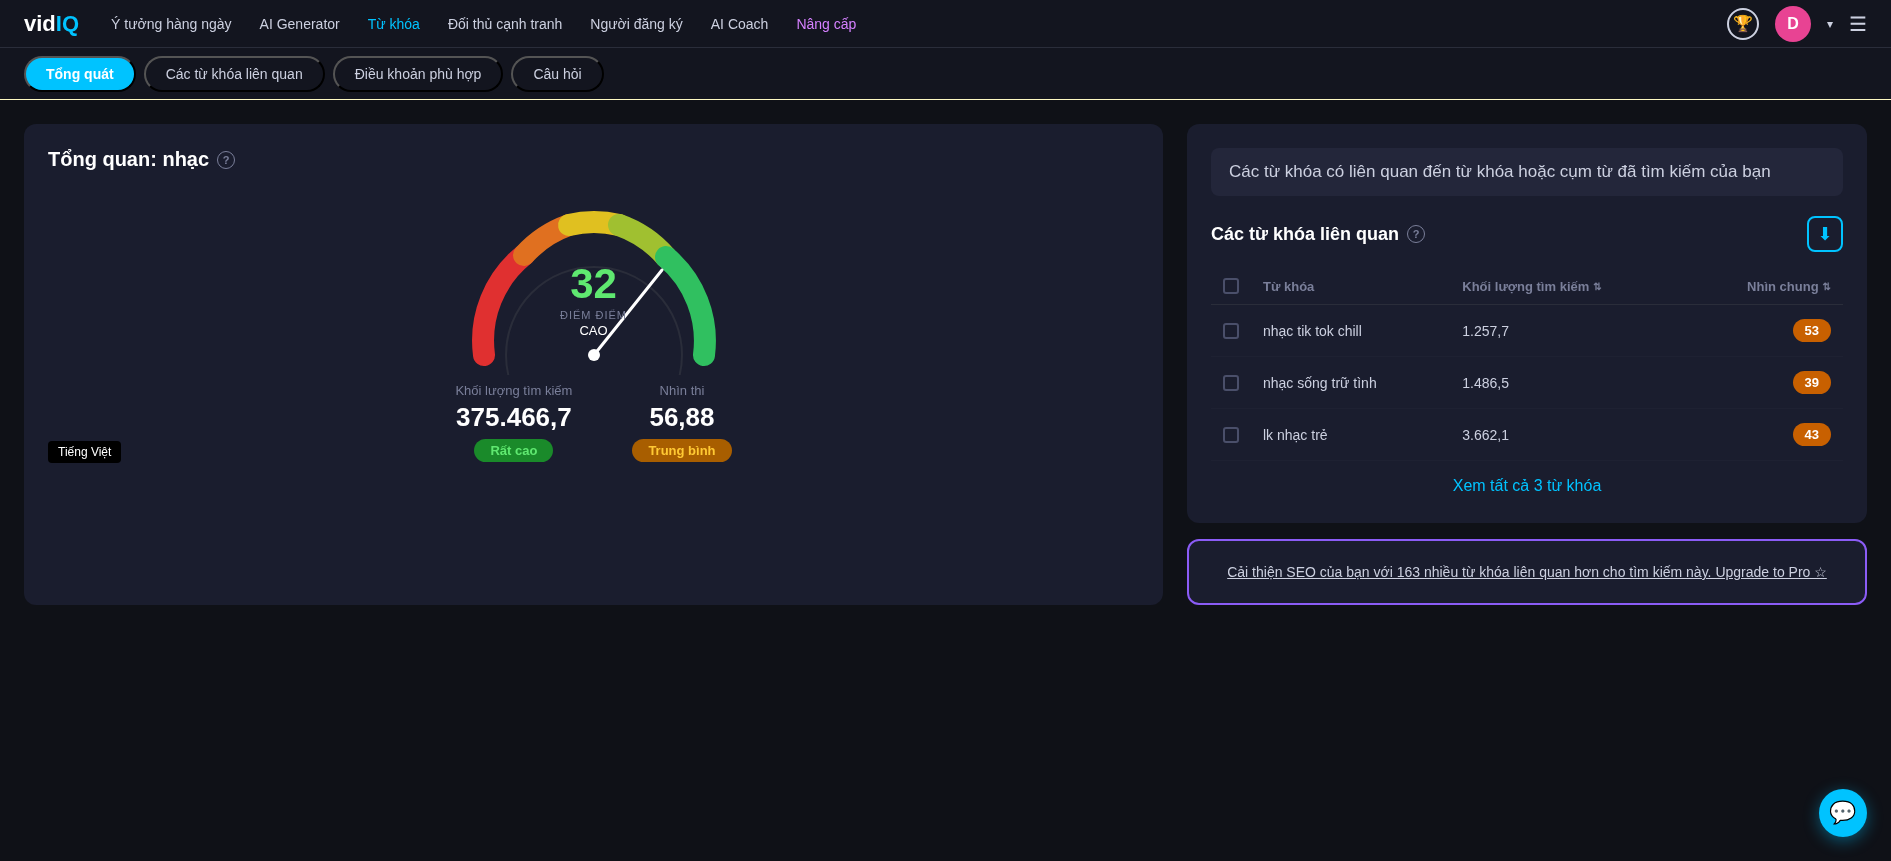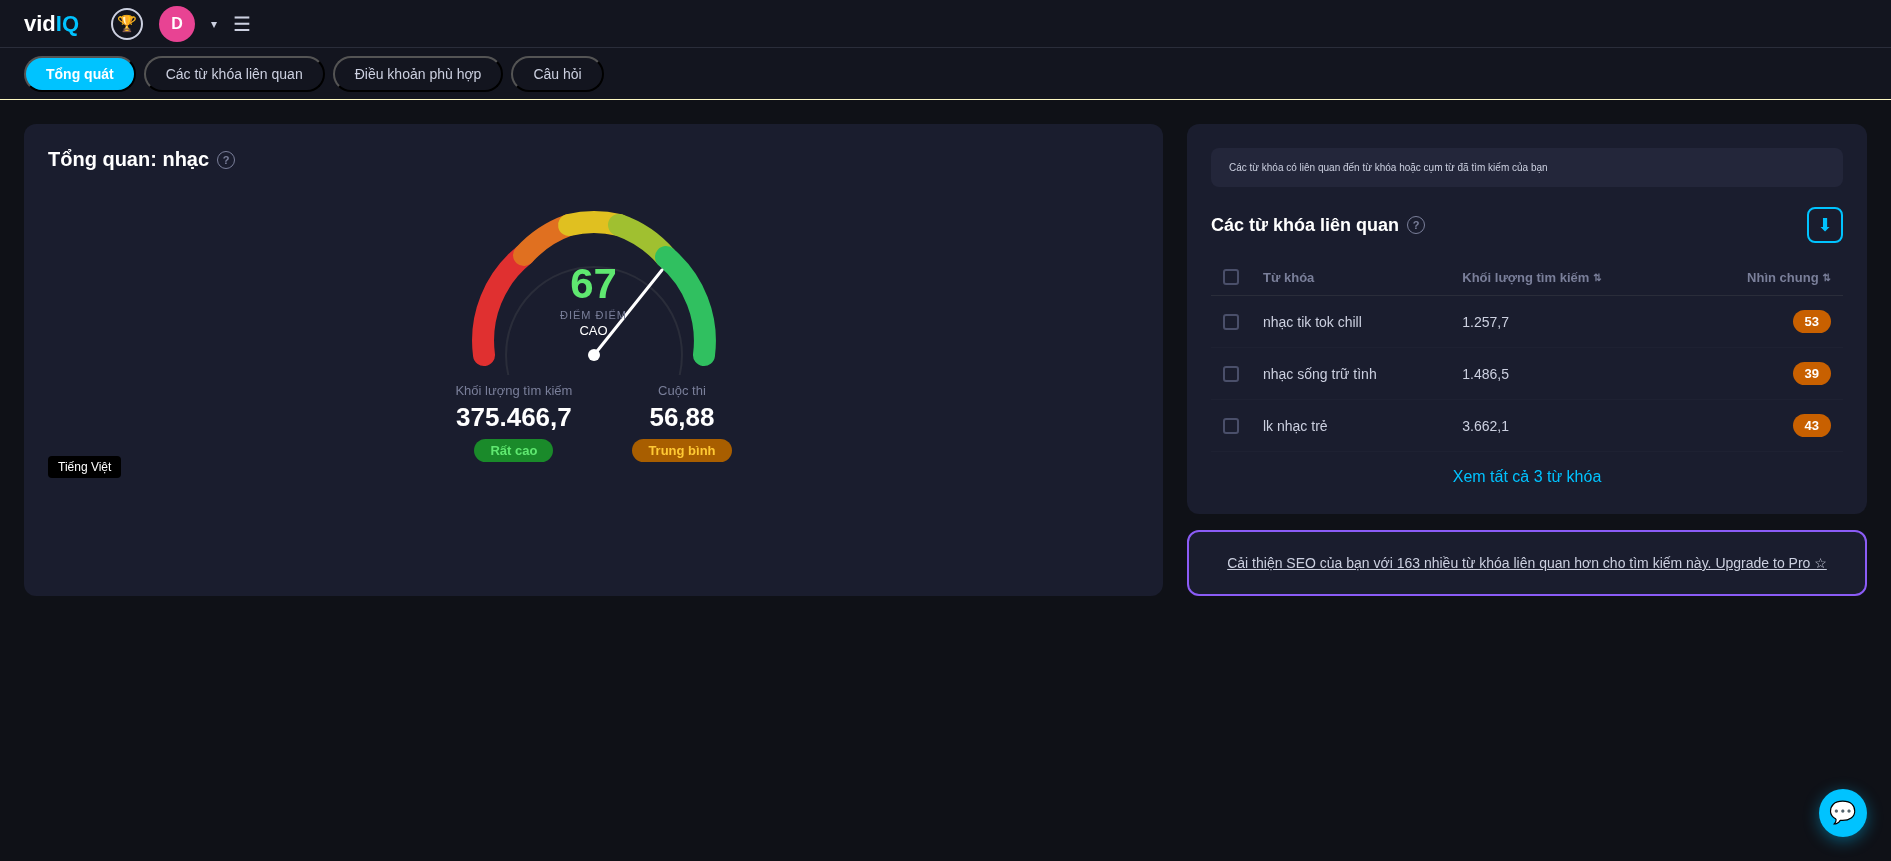--- a/index.html
+++ b/index.html
@@ -351,6 +351,15 @@
     <span class="logo-text">
       <span class="logo-vid">vid</span><span class="logo-iq">IQ</span>
     </span>
+  </div>
+  <div class="nav-links">
+    <span class="nav-link">Ý tưởng hàng ngày</span>
+    <span class="nav-link">AI Generator</span>
+    <span class="nav-link active">Từ khóa</span>
+    <span class="nav-link">Đối thủ cạnh tranh</span>
+    <span class="nav-link">Người đăng ký</span>
+    <span class="nav-link">AI Coach</span>
+    <span class="nav-link upgrade">Nâng cấp</span>
   </div>
   <div class="nav-right">
     <div class="trophy-icon">🏆</div>

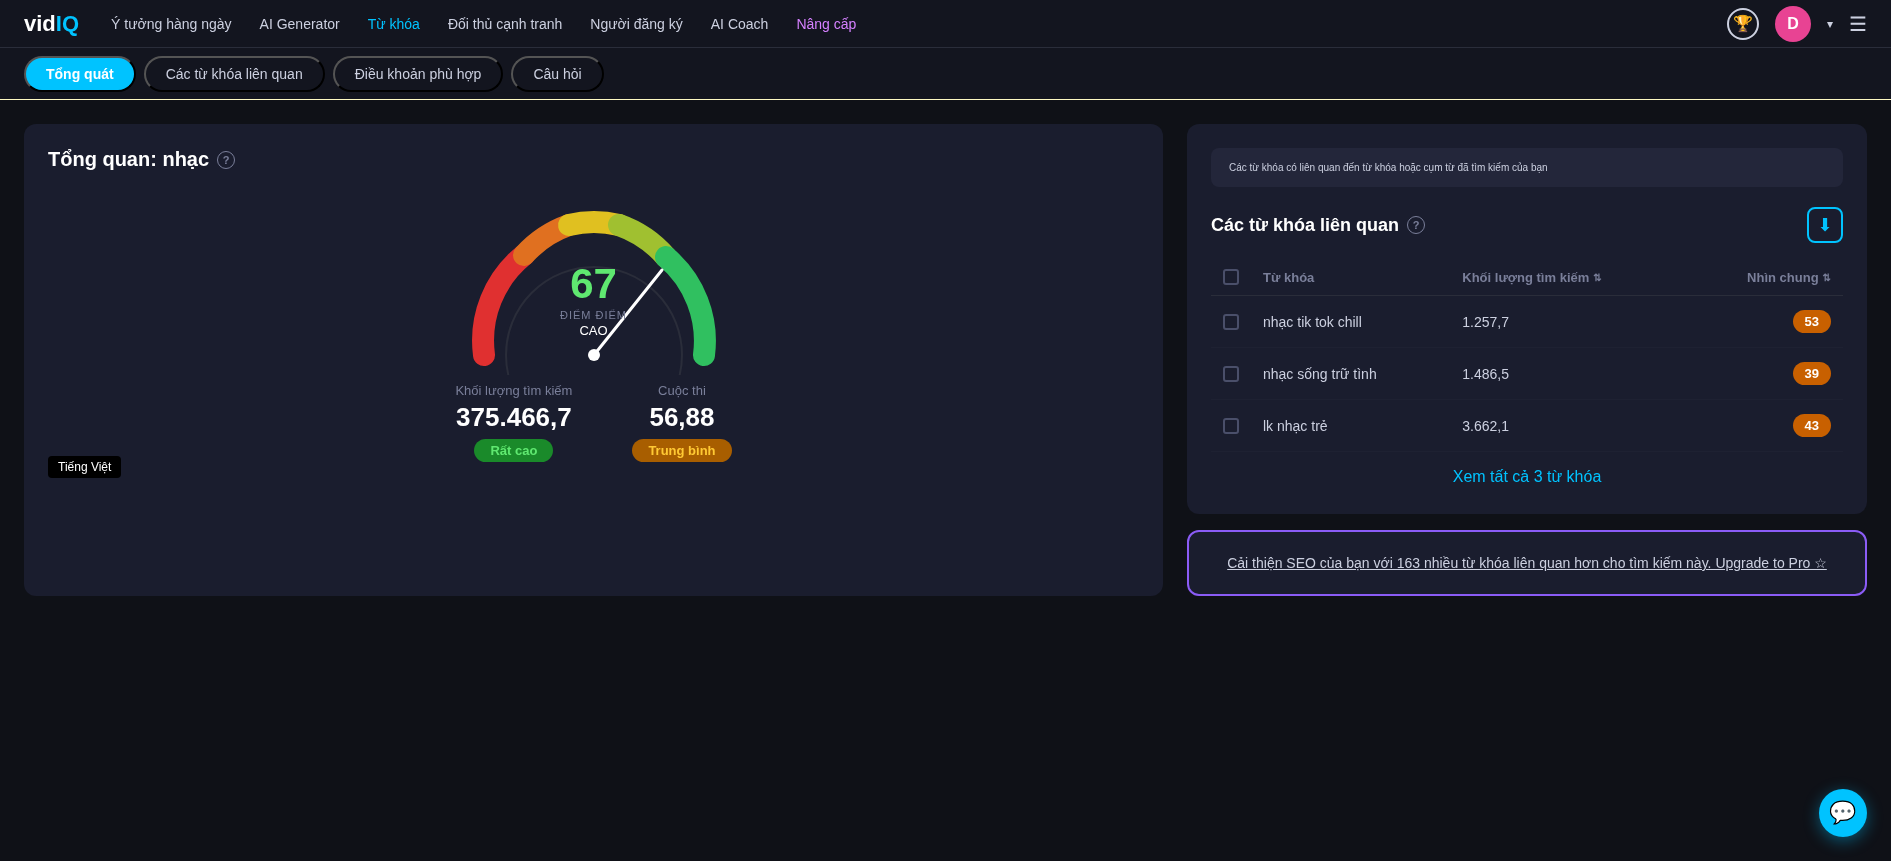--- a/index.html
+++ b/index.html
@@ -232,7 +232,7 @@
       background: #23263a;
       border-radius: 8px;
       padding: 14px 18px;
-      font-size: 10px;
+      font-size: 17px;
       color: #ccd0e0;
       margin-bottom: 20px;
     }

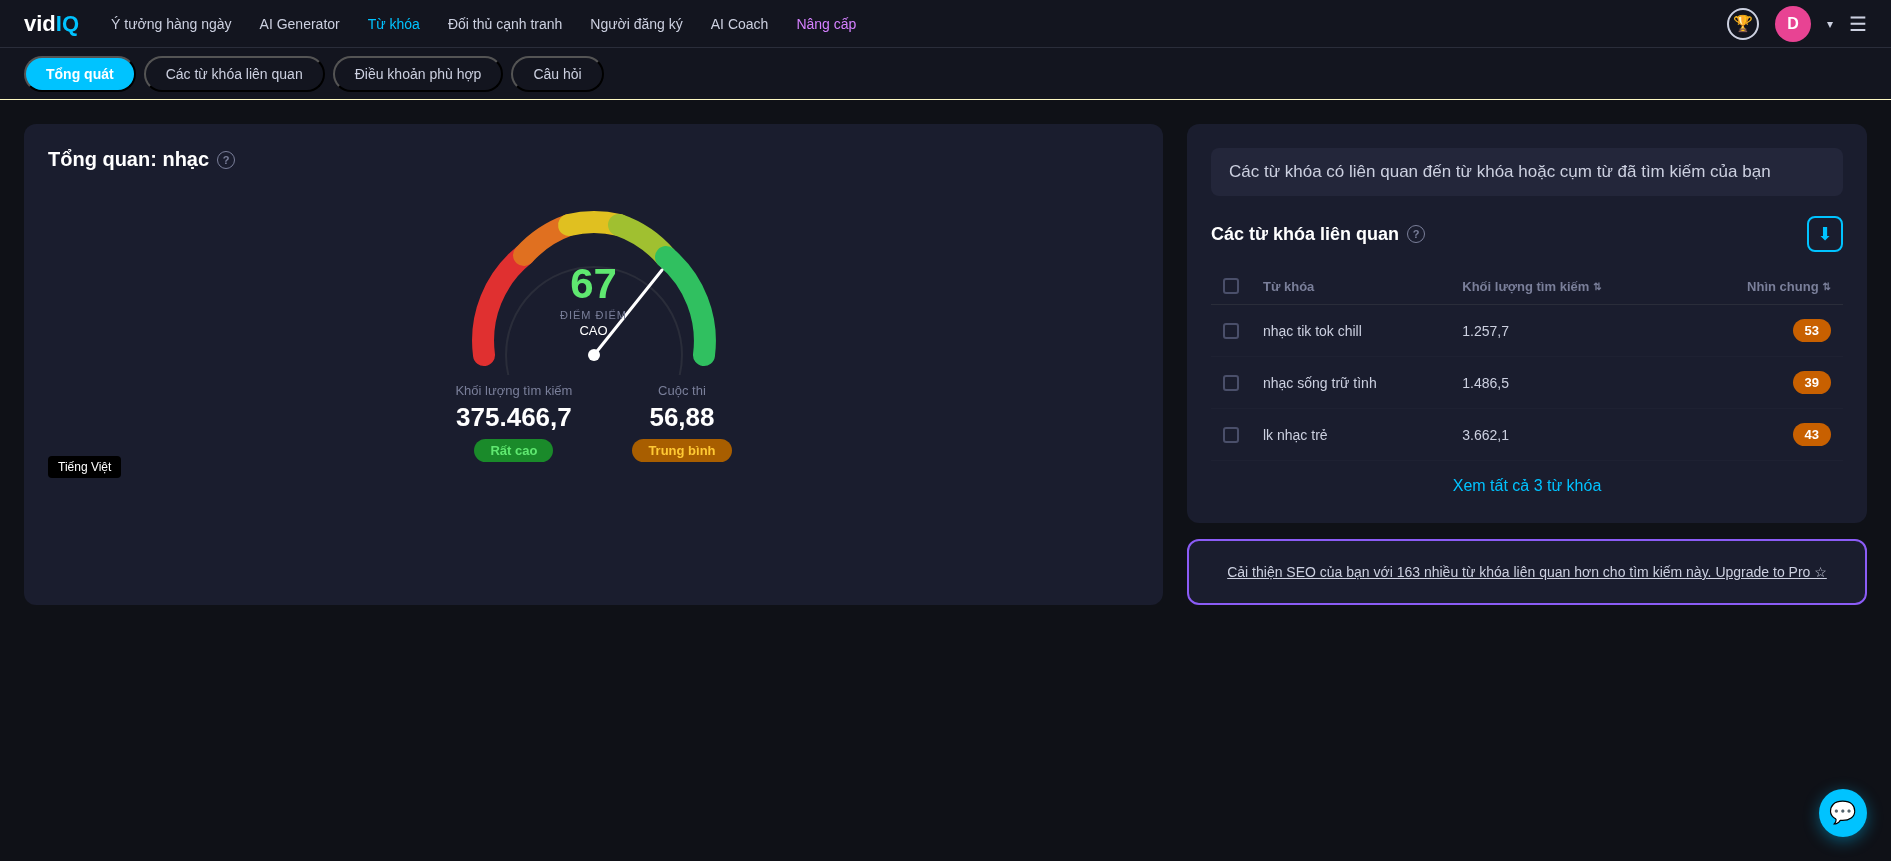--- a/index.html
+++ b/index.html
@@ -404,7 +404,7 @@
           <circle cx="160" cy="160" r="6" fill="#fff"></circle>
         </svg>
         <div class="gauge-center-text">
-          <div class="gauge-score">67</div>
+          <div class="gauge-score">32</div>
           <div class="gauge-label-main">ĐIỂM ĐIỂM</div>
           <div class="gauge-label-sub">CAO</div>
         </div>

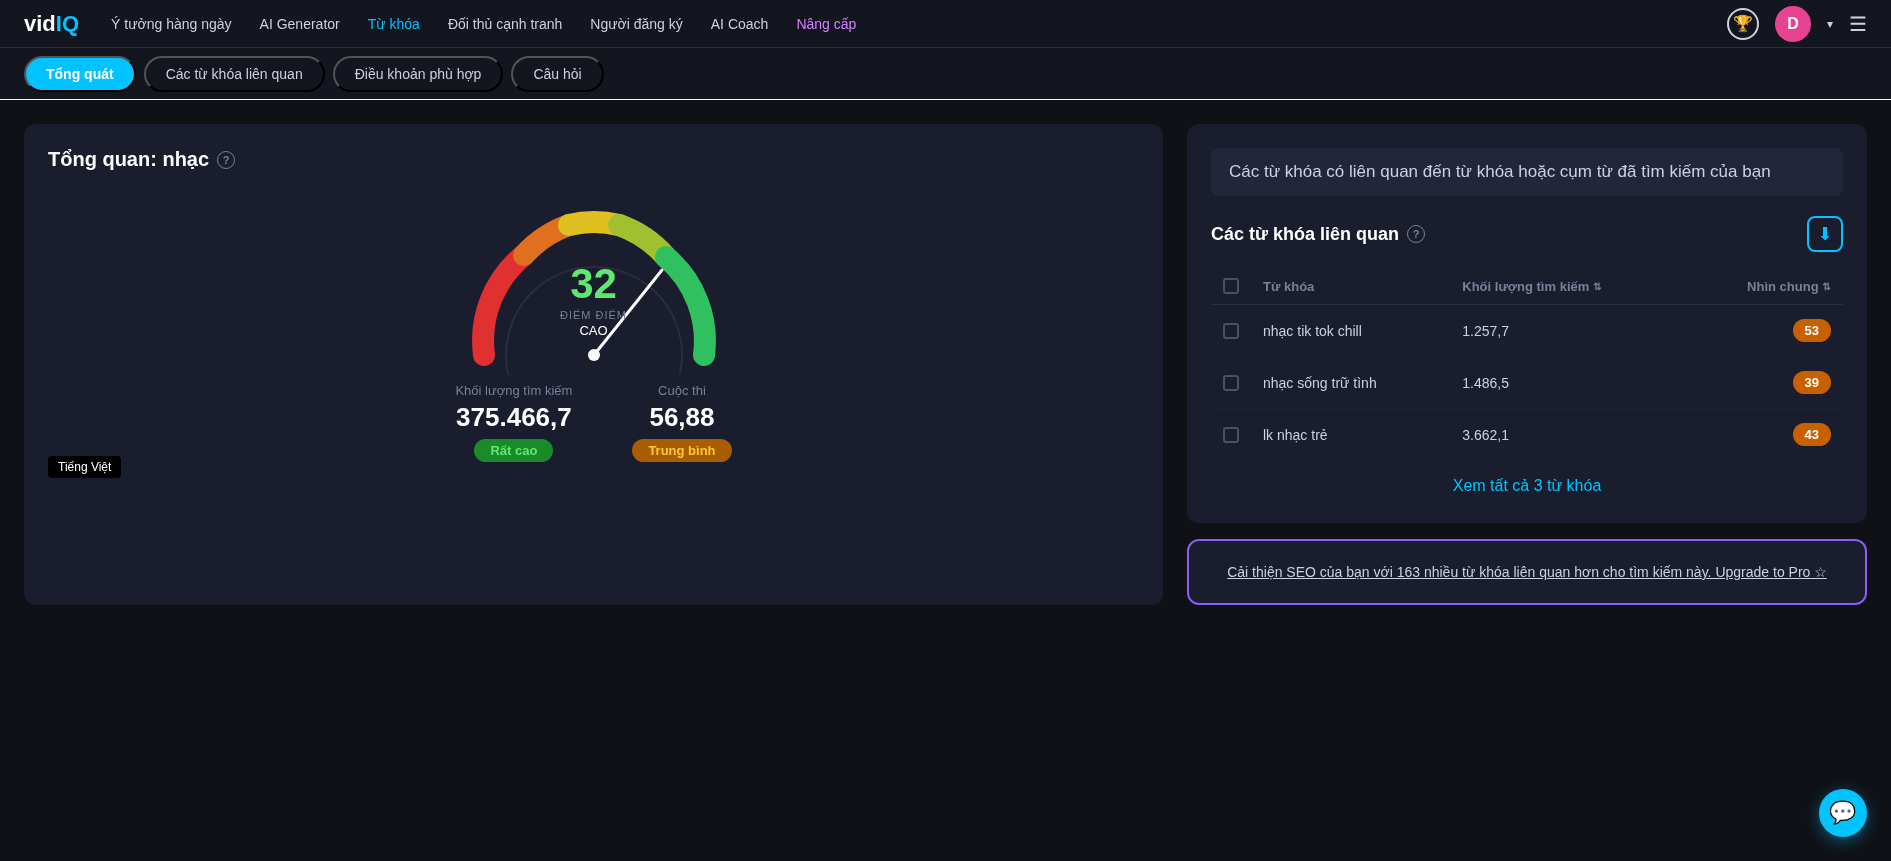--- a/index.html
+++ b/index.html
@@ -417,7 +417,7 @@
           <span class="stat-badge badge-green">Rất cao</span>
         </div>
         <div class="stat-item">
-          <div class="stat-label">Cuộc thi</div>
+          <div class="stat-label">Nhìn thi</div>
           <div class="stat-value">56,88</div>
           <span class="stat-badge badge-yellow">Trung bình</span>
         </div>

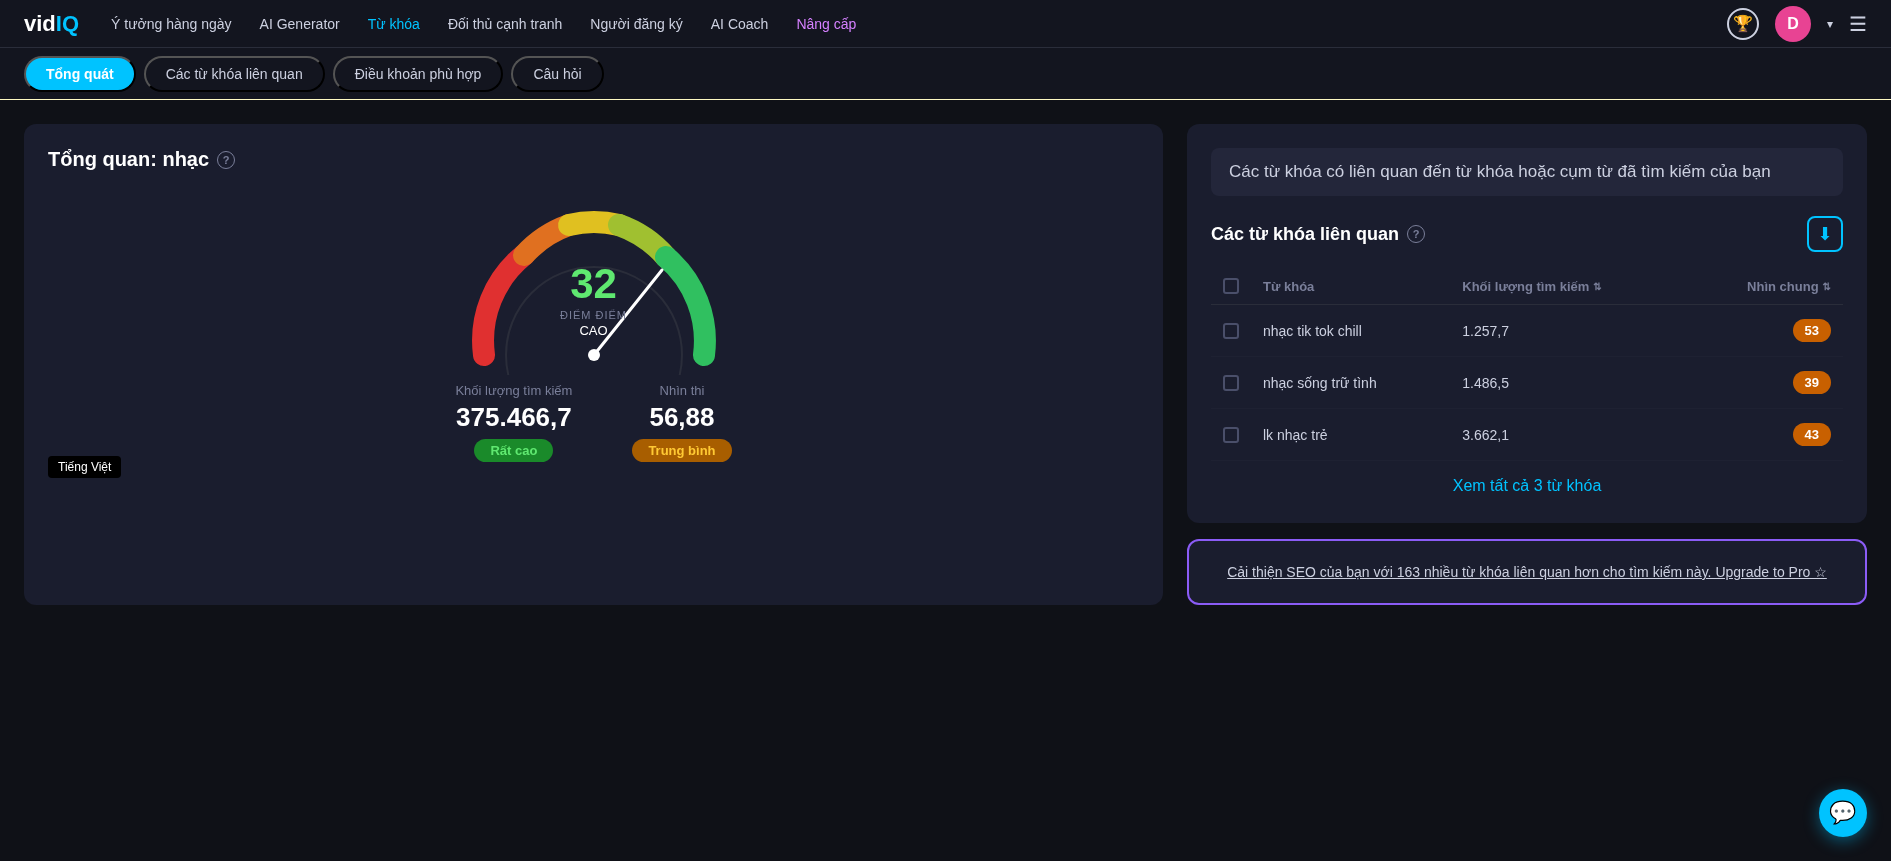--- a/index.html
+++ b/index.html
@@ -206,7 +206,7 @@
 
     .lang-badge {
       position: absolute;
-      bottom: 0;
+      bottom: 15px;
       left: 0;
       background: #000;
       color: #fff;

